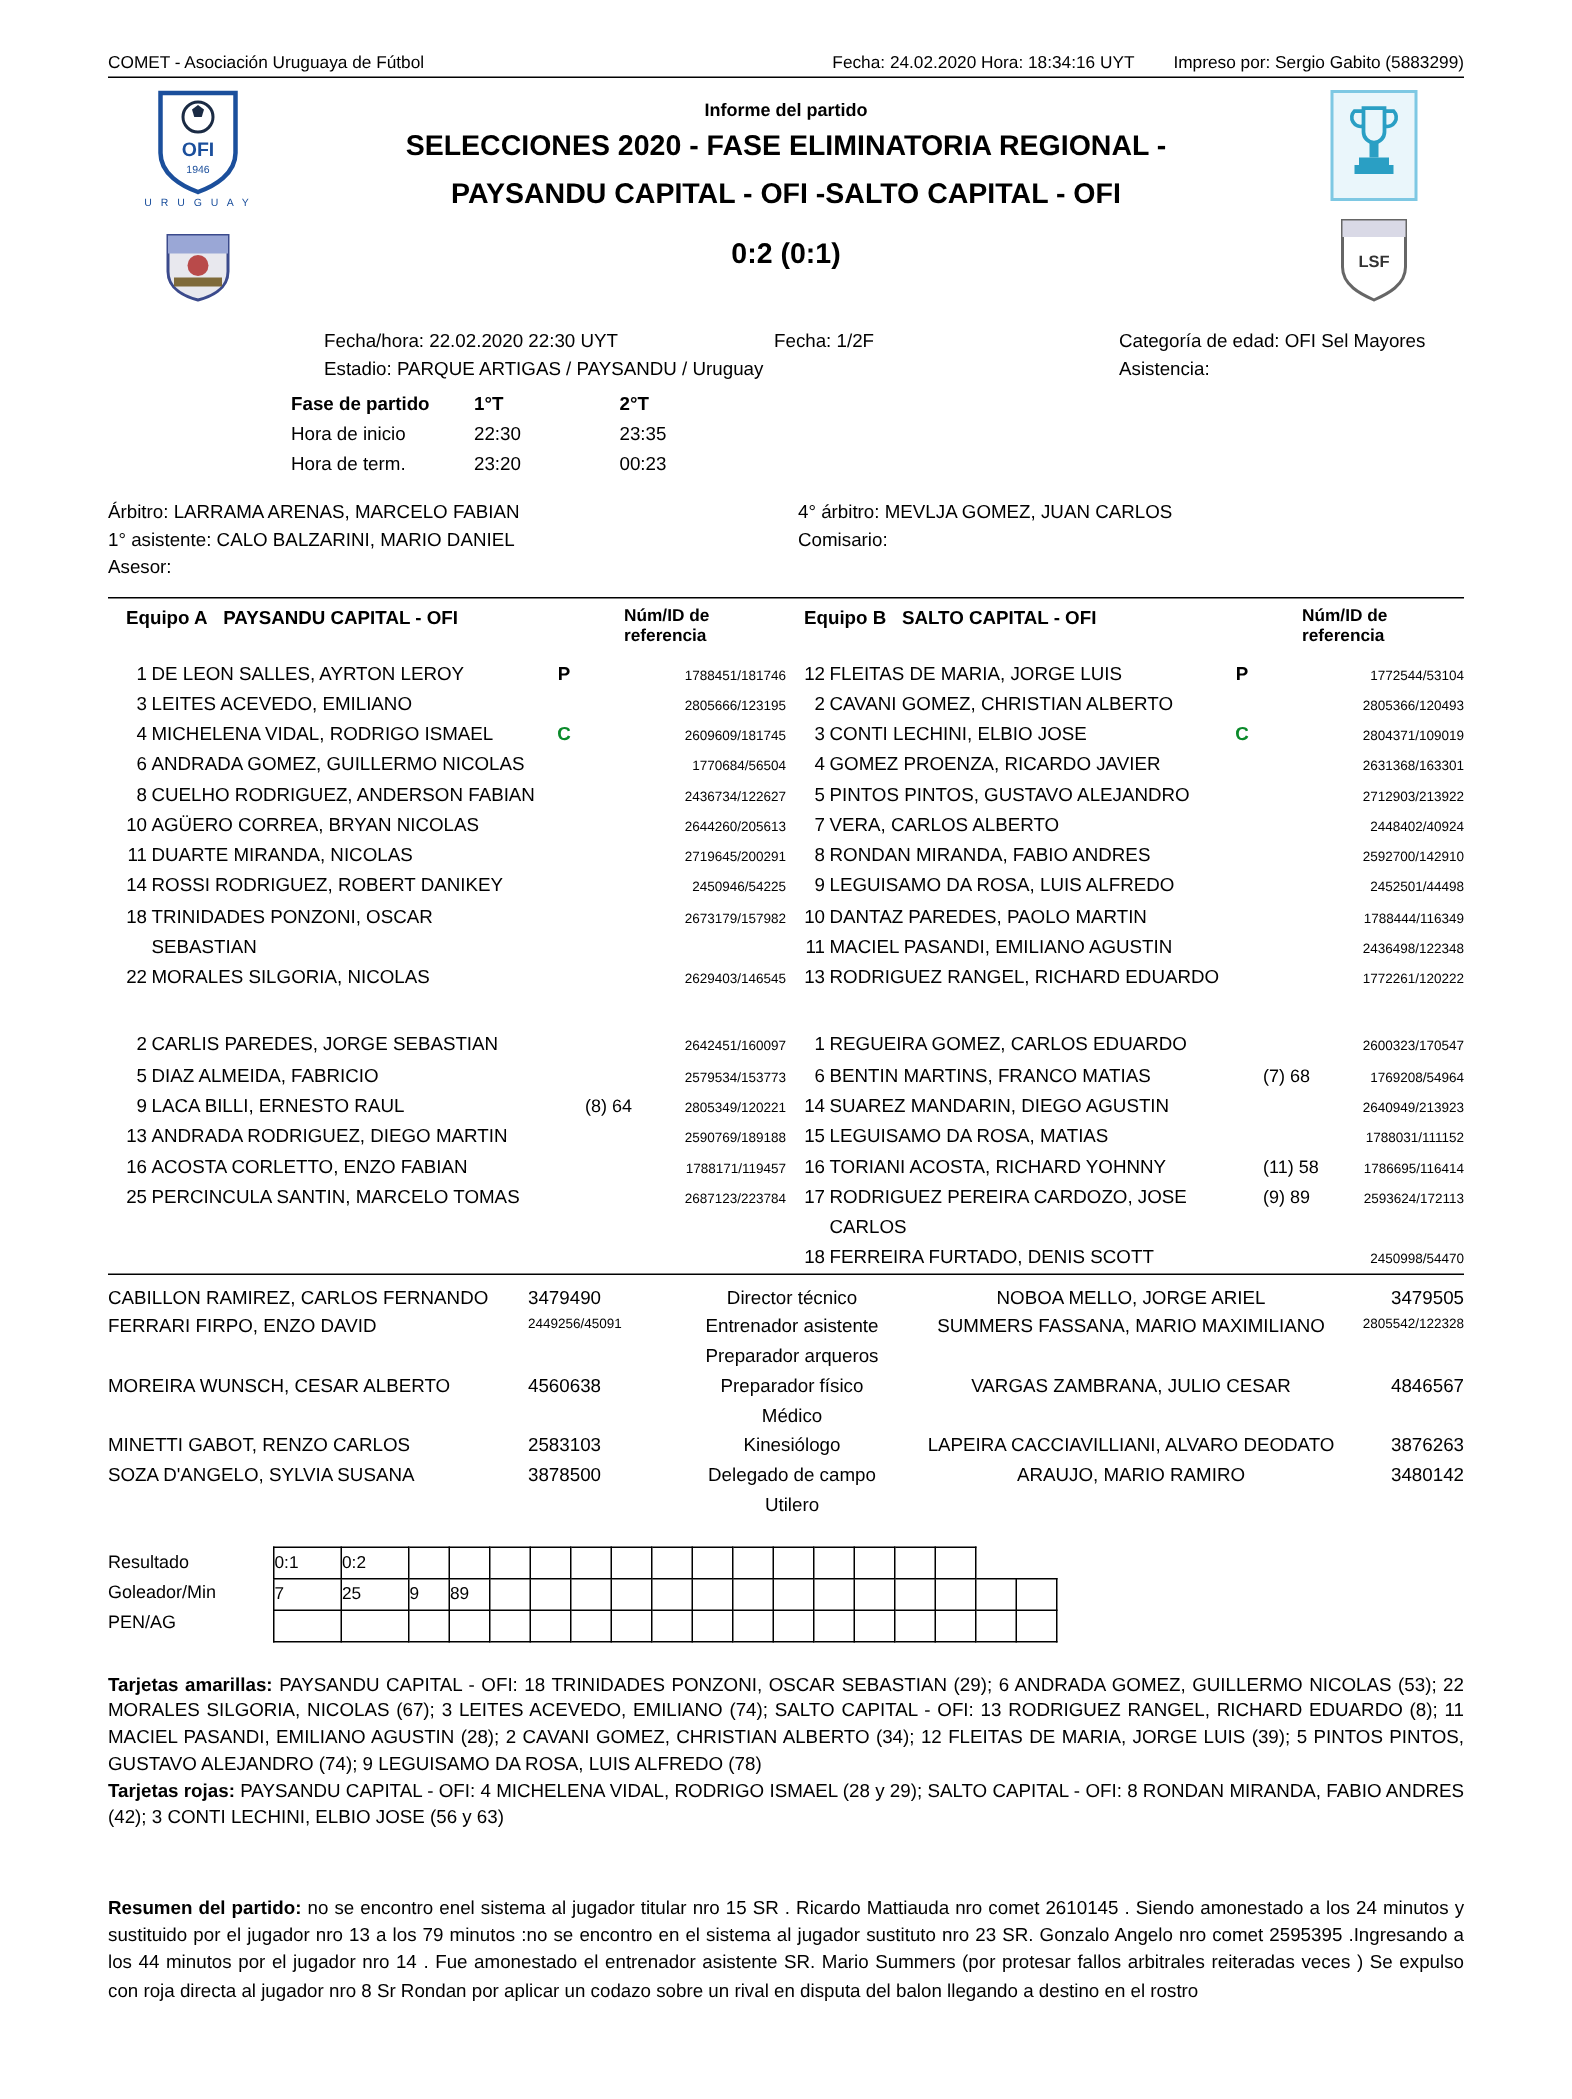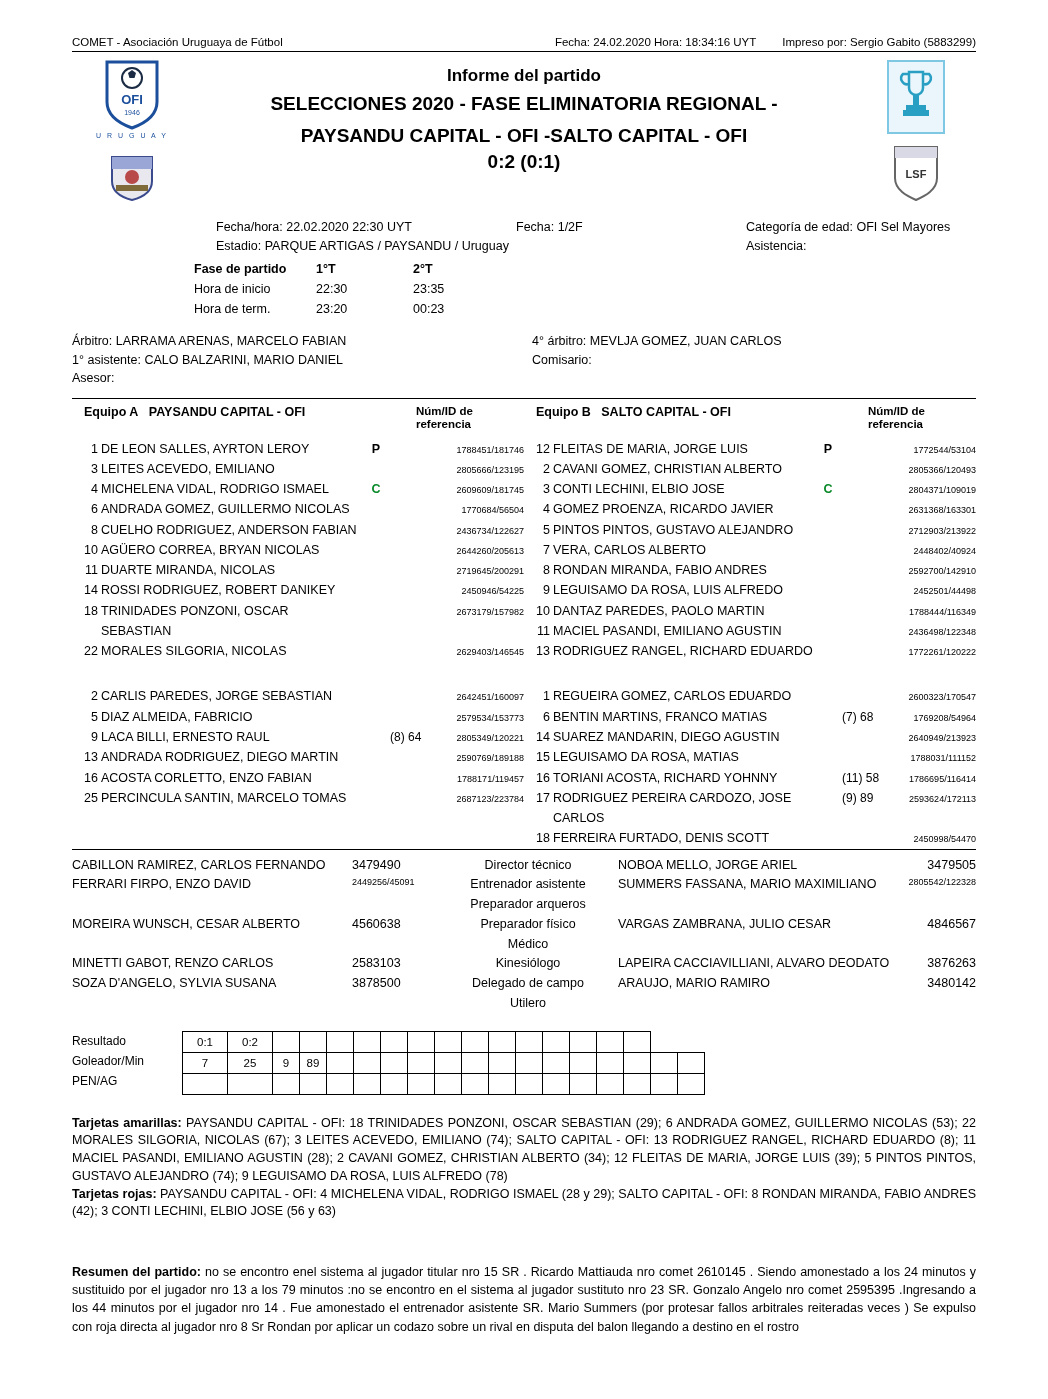--- a/index.html
+++ b/index.html
@@ -20,7 +20,7 @@
   .crest-left{width:120px;display:flex;flex-direction:column;align-items:center;}
   .crest-right{width:120px;display:flex;flex-direction:column;align-items:center;justify-content:center;}
   .title-block{flex:1;text-align:center;padding-top:8px;}
-  .t1{font-size:17px;font-weight:bold;}
+  .t1{font-size:12px;font-weight:bold;}
   .t2{font-size:19px;font-weight:bold;margin-top:4px;line-height:1.45;}
   .t3{font-size:19px;font-weight:bold;margin-top:2px;}
   

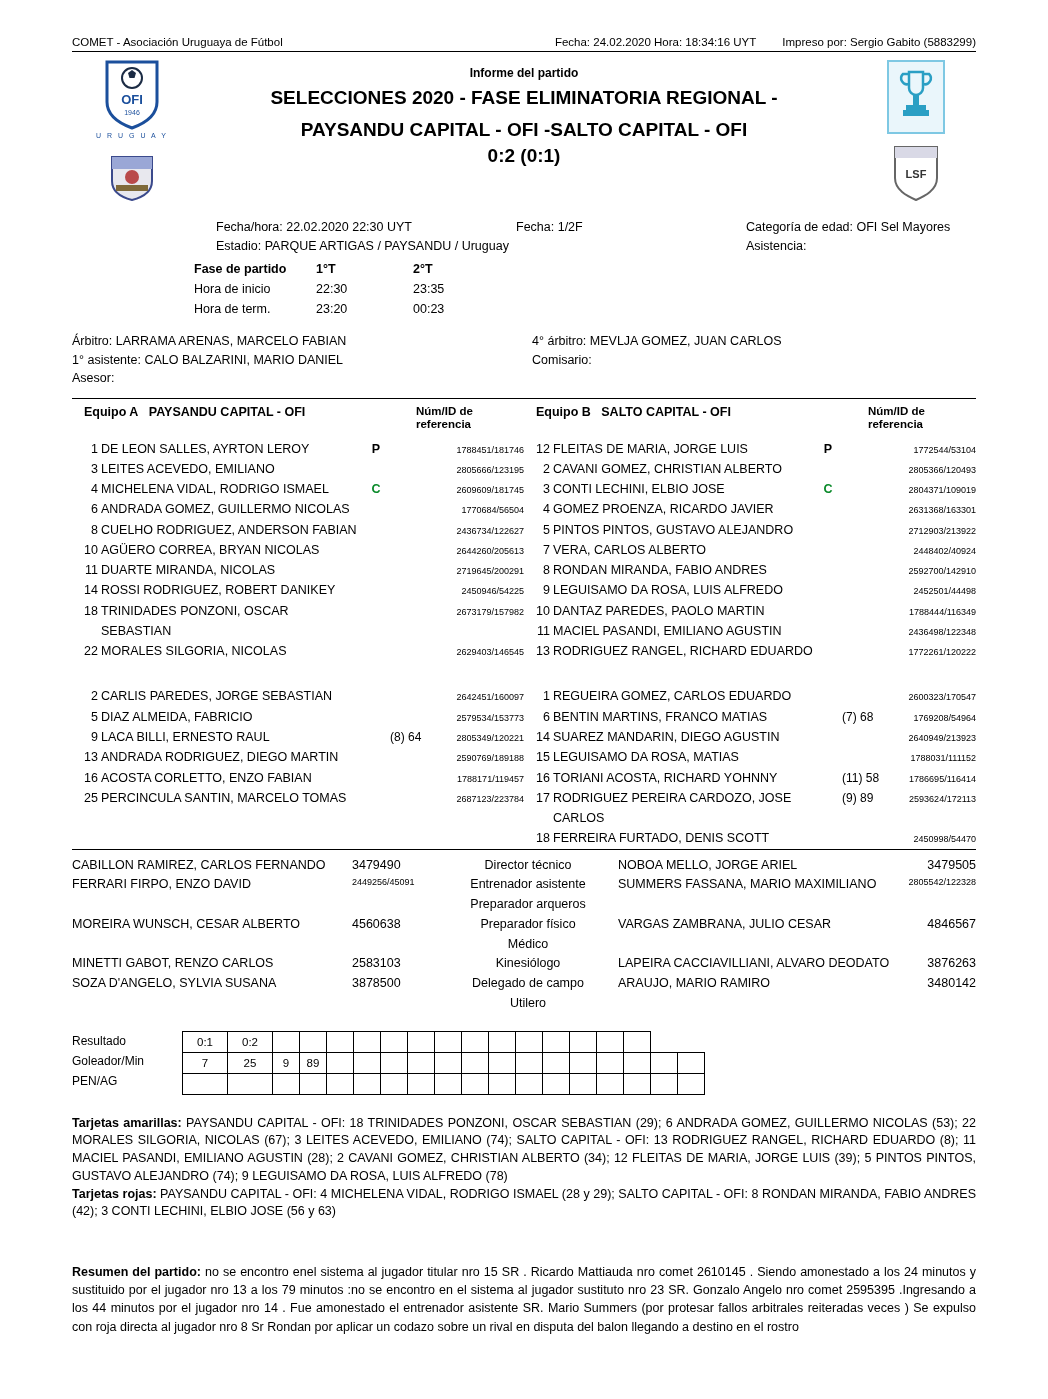--- a/index.html
+++ b/index.html
@@ -22,7 +22,7 @@
   .title-block{flex:1;text-align:center;padding-top:8px;}
   .t1{font-size:12px;font-weight:bold;}
   .t2{font-size:19px;font-weight:bold;margin-top:4px;line-height:1.45;}
-  .t3{font-size:19px;font-weight:bold;margin-top:2px;}
+  .t3{font-size:19px;font-weight:bold;margin-top:16px;}
   
   .ofi-badge{width:58px;height:72px;}
   .lsp-badge{width:52px;height:62px;margin-top:6px;}

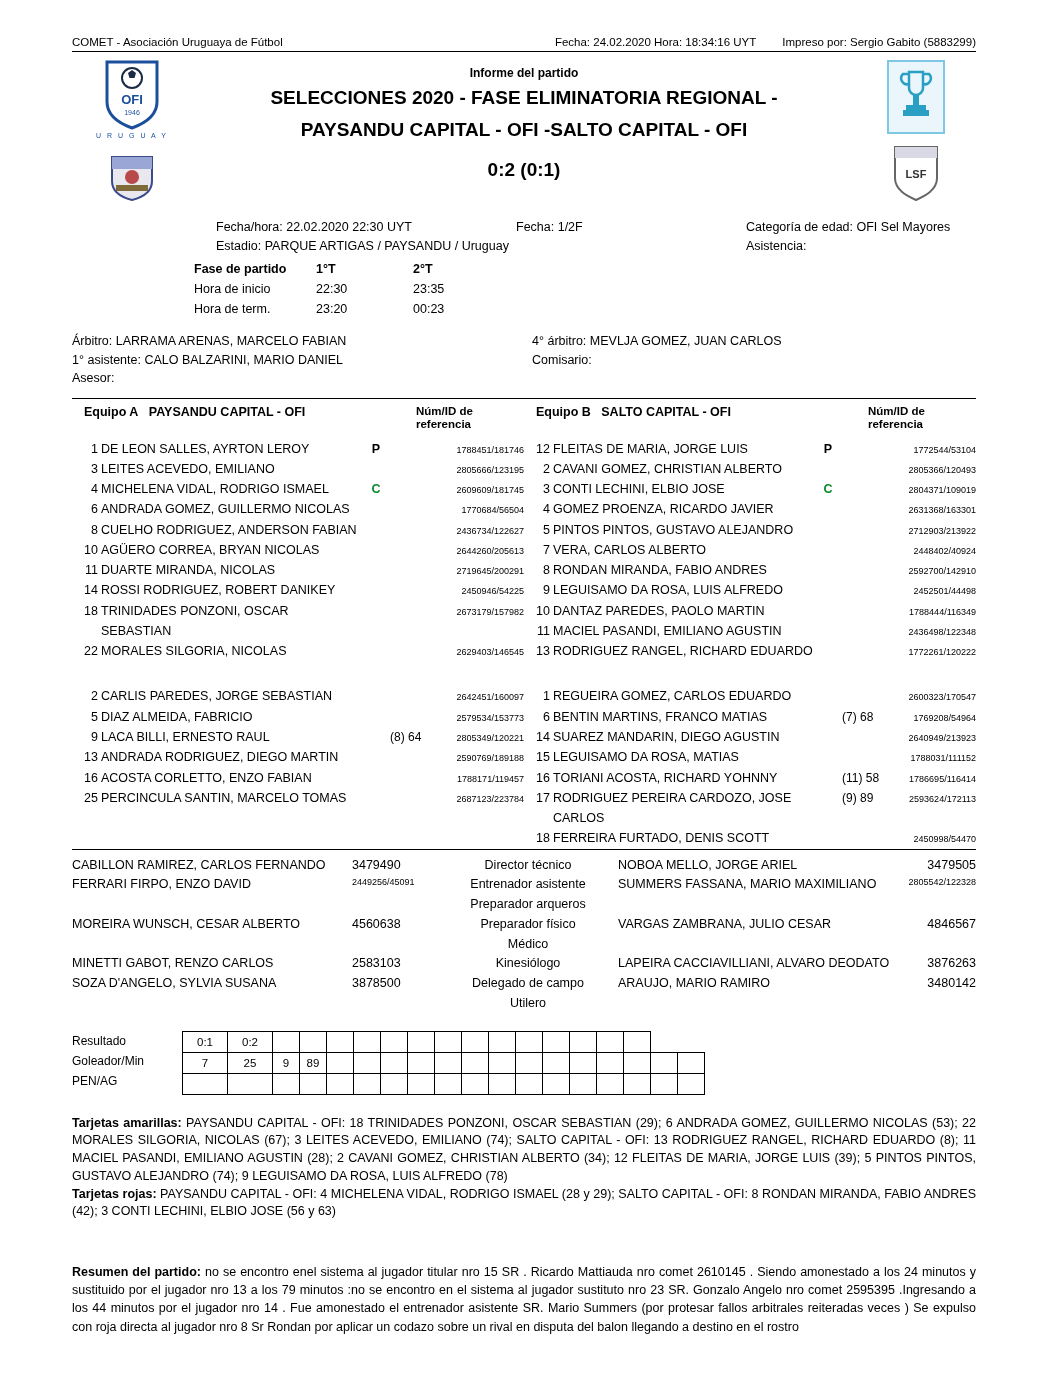--- a/index.html
+++ b/index.html
@@ -66,7 +66,7 @@
   .s-l-name{width:280px;}
   .s-l-id{width:86px;}
   .s-mid{width:180px;text-align:center;}
-  .s-r-name{flex:1;text-align:left;padding-right:8px;}
+  .s-r-name{flex:1;text-align:center;padding-right:8px;}
   .s-r-id{width:78px;text-align:right;}
   .small-id{font-size:9px;}
   

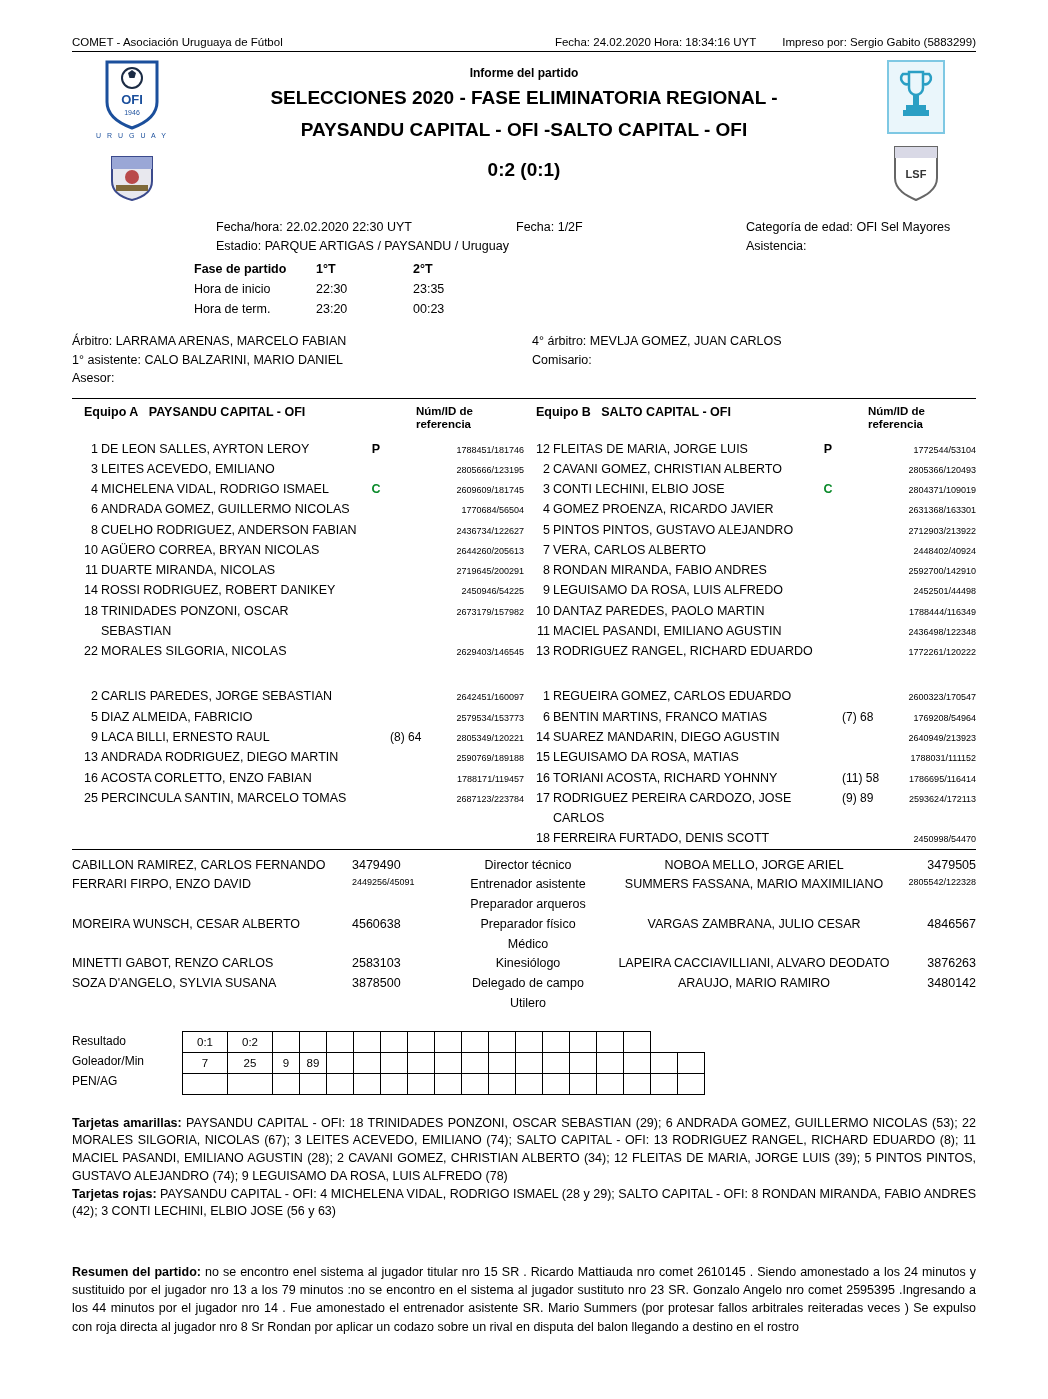--- a/index.html
+++ b/index.html
@@ -74,7 +74,7 @@
   .res-labels{width:110px;}
   .res-labels div{height:20px;line-height:20px;}
   .grid{border-collapse:collapse;}
-  .grid td{border:1px solid #000;width:26px;height:20px;text-align:center;font-size:11.5px;padding:0;}
+  .grid td{border:1px solid #000;width:26px;height:20px;font-size:11.5px;padding:0;}
   .grid td.w2{width:44px;}
   
   .cards{margin-top:20px;font-size:12.5px;line-height:1.42;text-align:justify;}

